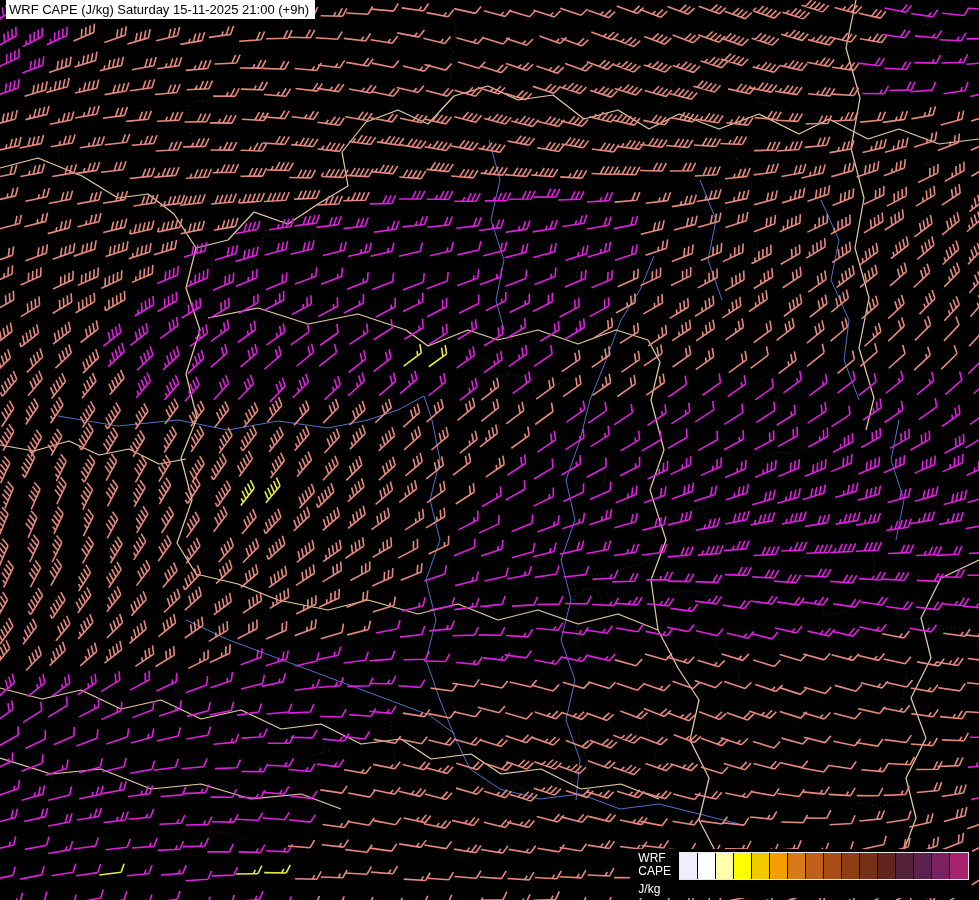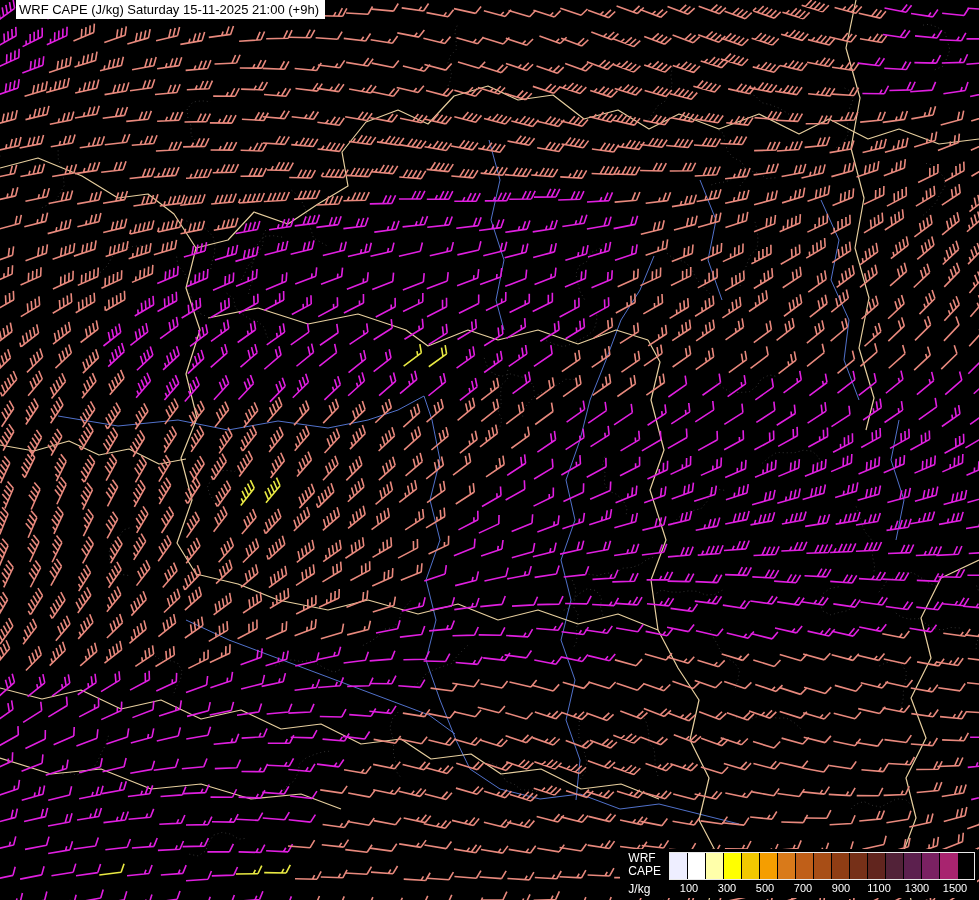--- a/index.html
+++ b/index.html
@@ -14,7 +14,7 @@
   #borders path { fill:none; stroke:#f2d9a6; stroke-width:1.2; stroke-linejoin:round; opacity:0.95; }
   #barbs path   { fill:none; stroke-width:1.6; stroke-linecap:butt; }
   .titlebox {
-    position:absolute; left:16px; background:#ffffff; color:#000;
+    position:absolute; left:6px; background:#ffffff; color:#000;
     font-size:13px; line-height:17px; padding:1px 6px 1px 3px; white-space:nowrap;
   }
   .t1 { top:0; }

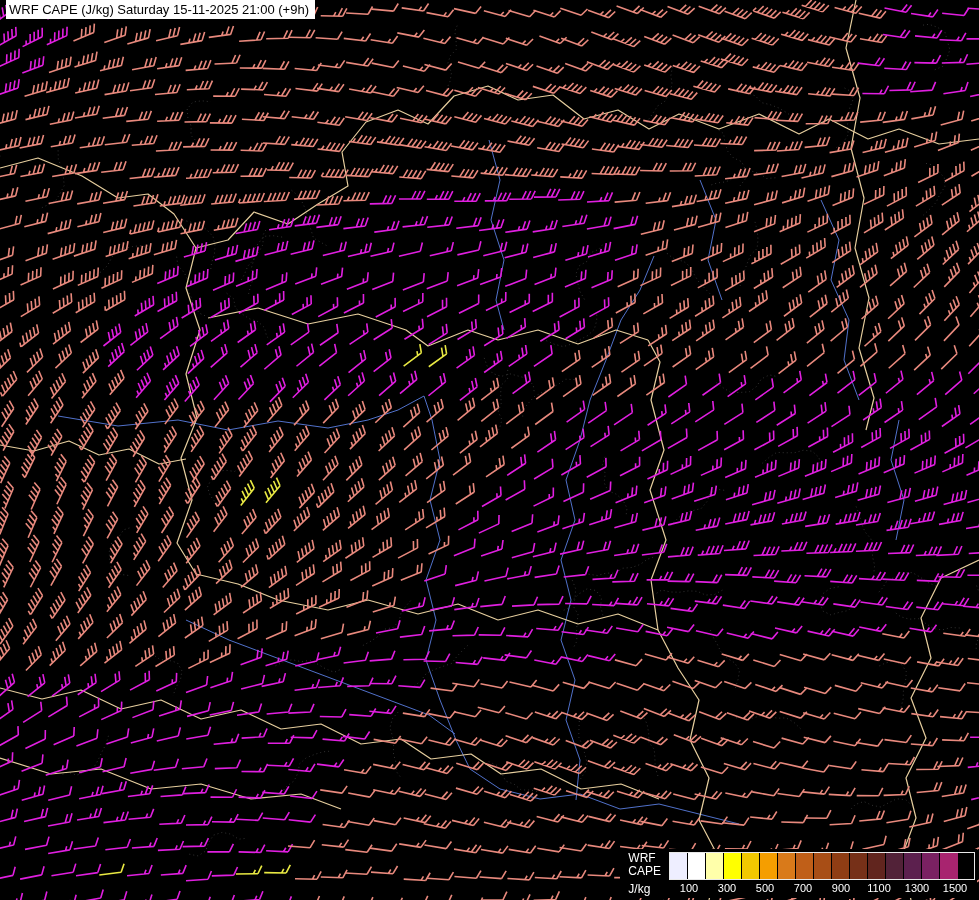--- a/index.html
+++ b/index.html
@@ -20,7 +20,7 @@
   .t1 { top:0; }
   .t2 { top:19px; }
   .legend {
-    position:absolute; right:2px; bottom:2px; background:#000;
+    position:absolute; right:8px; bottom:2px; background:#000;
     display:flex; align-items:flex-start; padding:3px 2px 2px 8px;
   }
   .legend-left { color:#fff; font-size:12px; line-height:13px; margin-right:8px; }

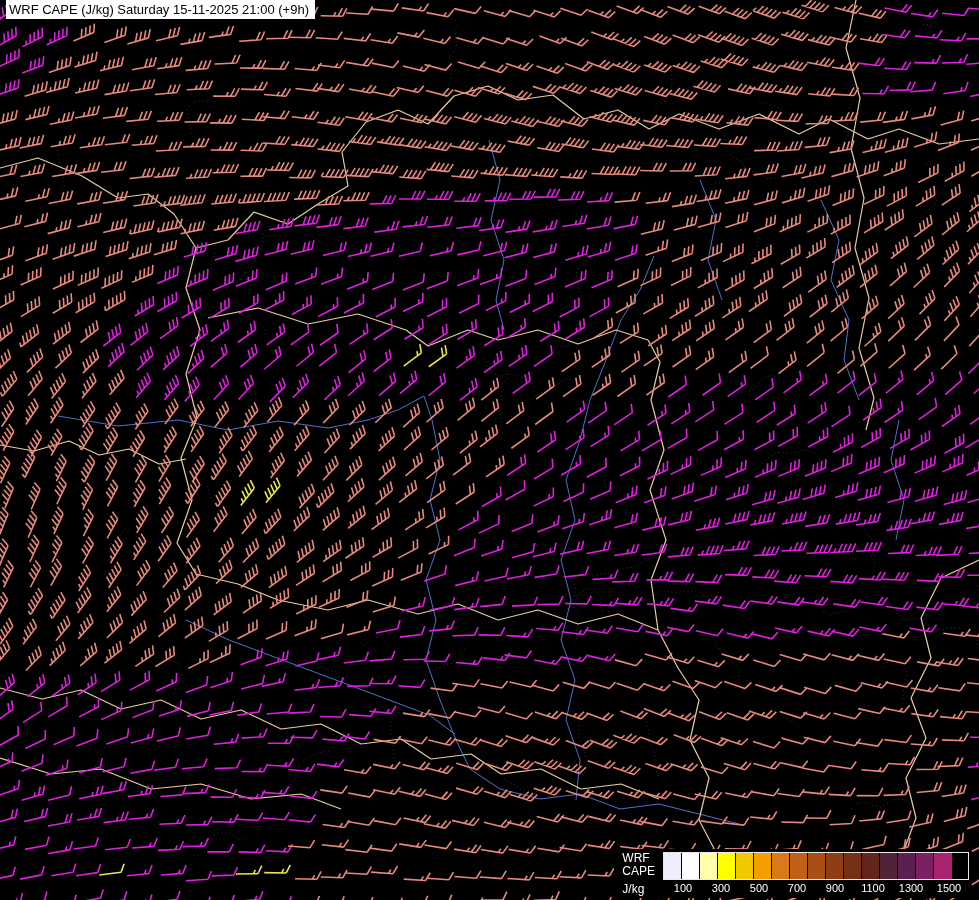--- a/index.html
+++ b/index.html
@@ -1440,16 +1440,6 @@
           <div class="sw" style="background: rgb(122, 33, 98);"></div>
           <div class="sw" style="background: rgb(168, 36, 111);"></div>
         </div>
-      <div class="ticks" id="legend-ticks">
-          <span class="tick" style="left: 20px;">100</span>
-          <span class="tick" style="left: 58px;">300</span>
-          <span class="tick" style="left: 96px;">500</span>
-          <span class="tick" style="left: 134px;">700</span>
-          <span class="tick" style="left: 172px;">900</span>
-          <span class="tick" style="left: 210px;">1100</span>
-          <span class="tick" style="left: 248px;">1300</span>
-          <span class="tick" style="left: 286px;">1500</span>
-        </div>
     </div>
   </div>
 

